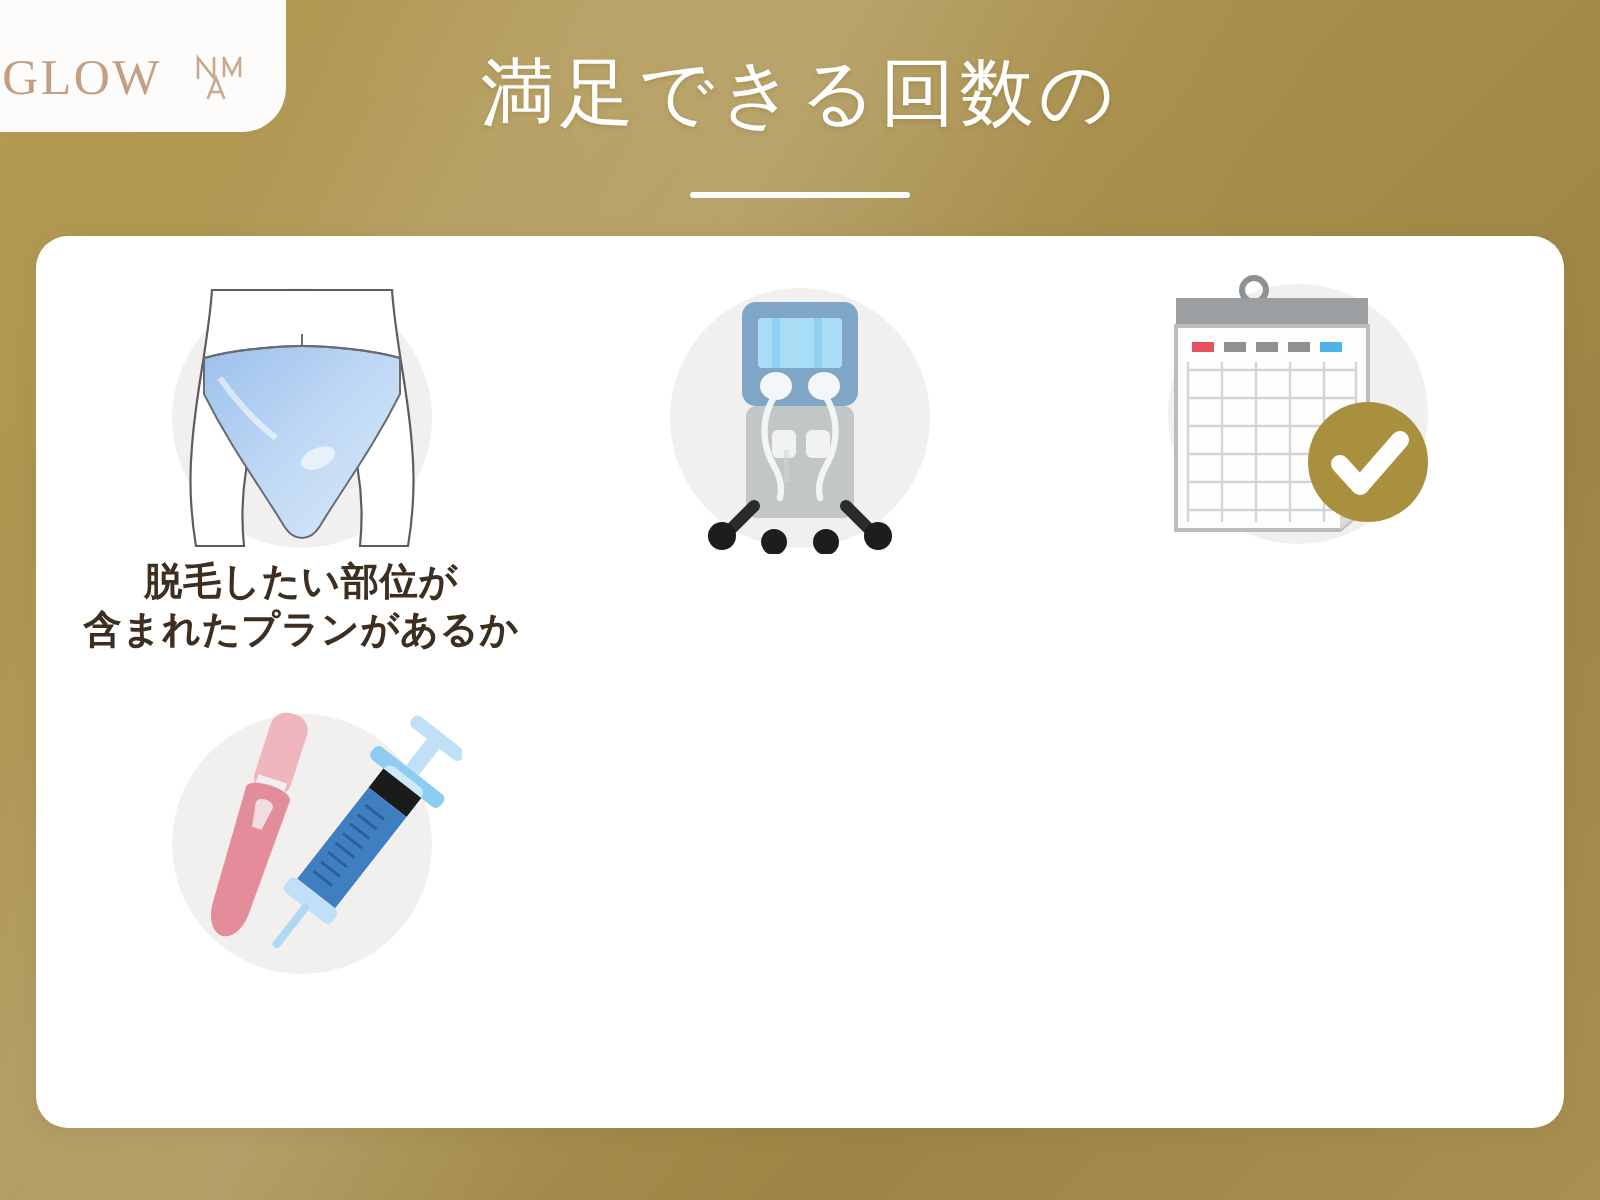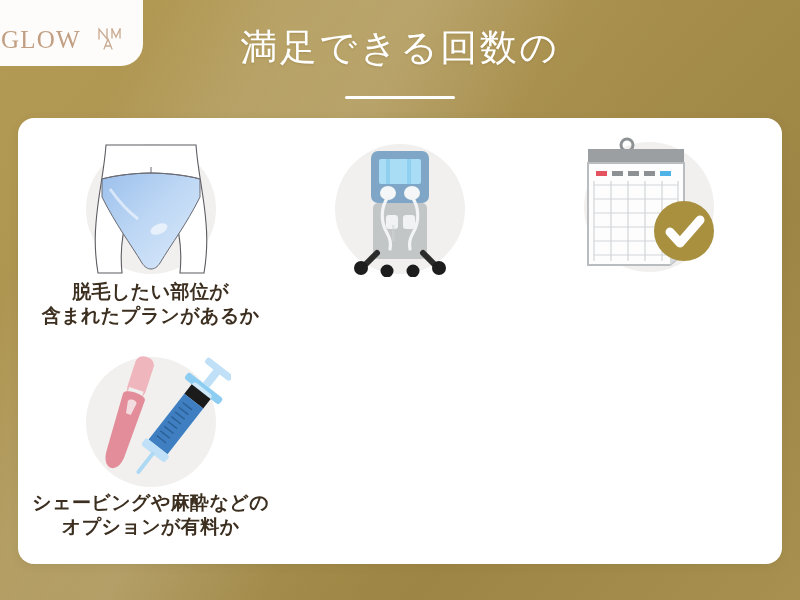--- a/index.html
+++ b/index.html
@@ -256,8 +256,6 @@
             </svg>
           </div>
         </div>
-        <div class="caption">シェービングや麻酔などの
-オプションが有料か</div>
       </div>
 
     </div>

